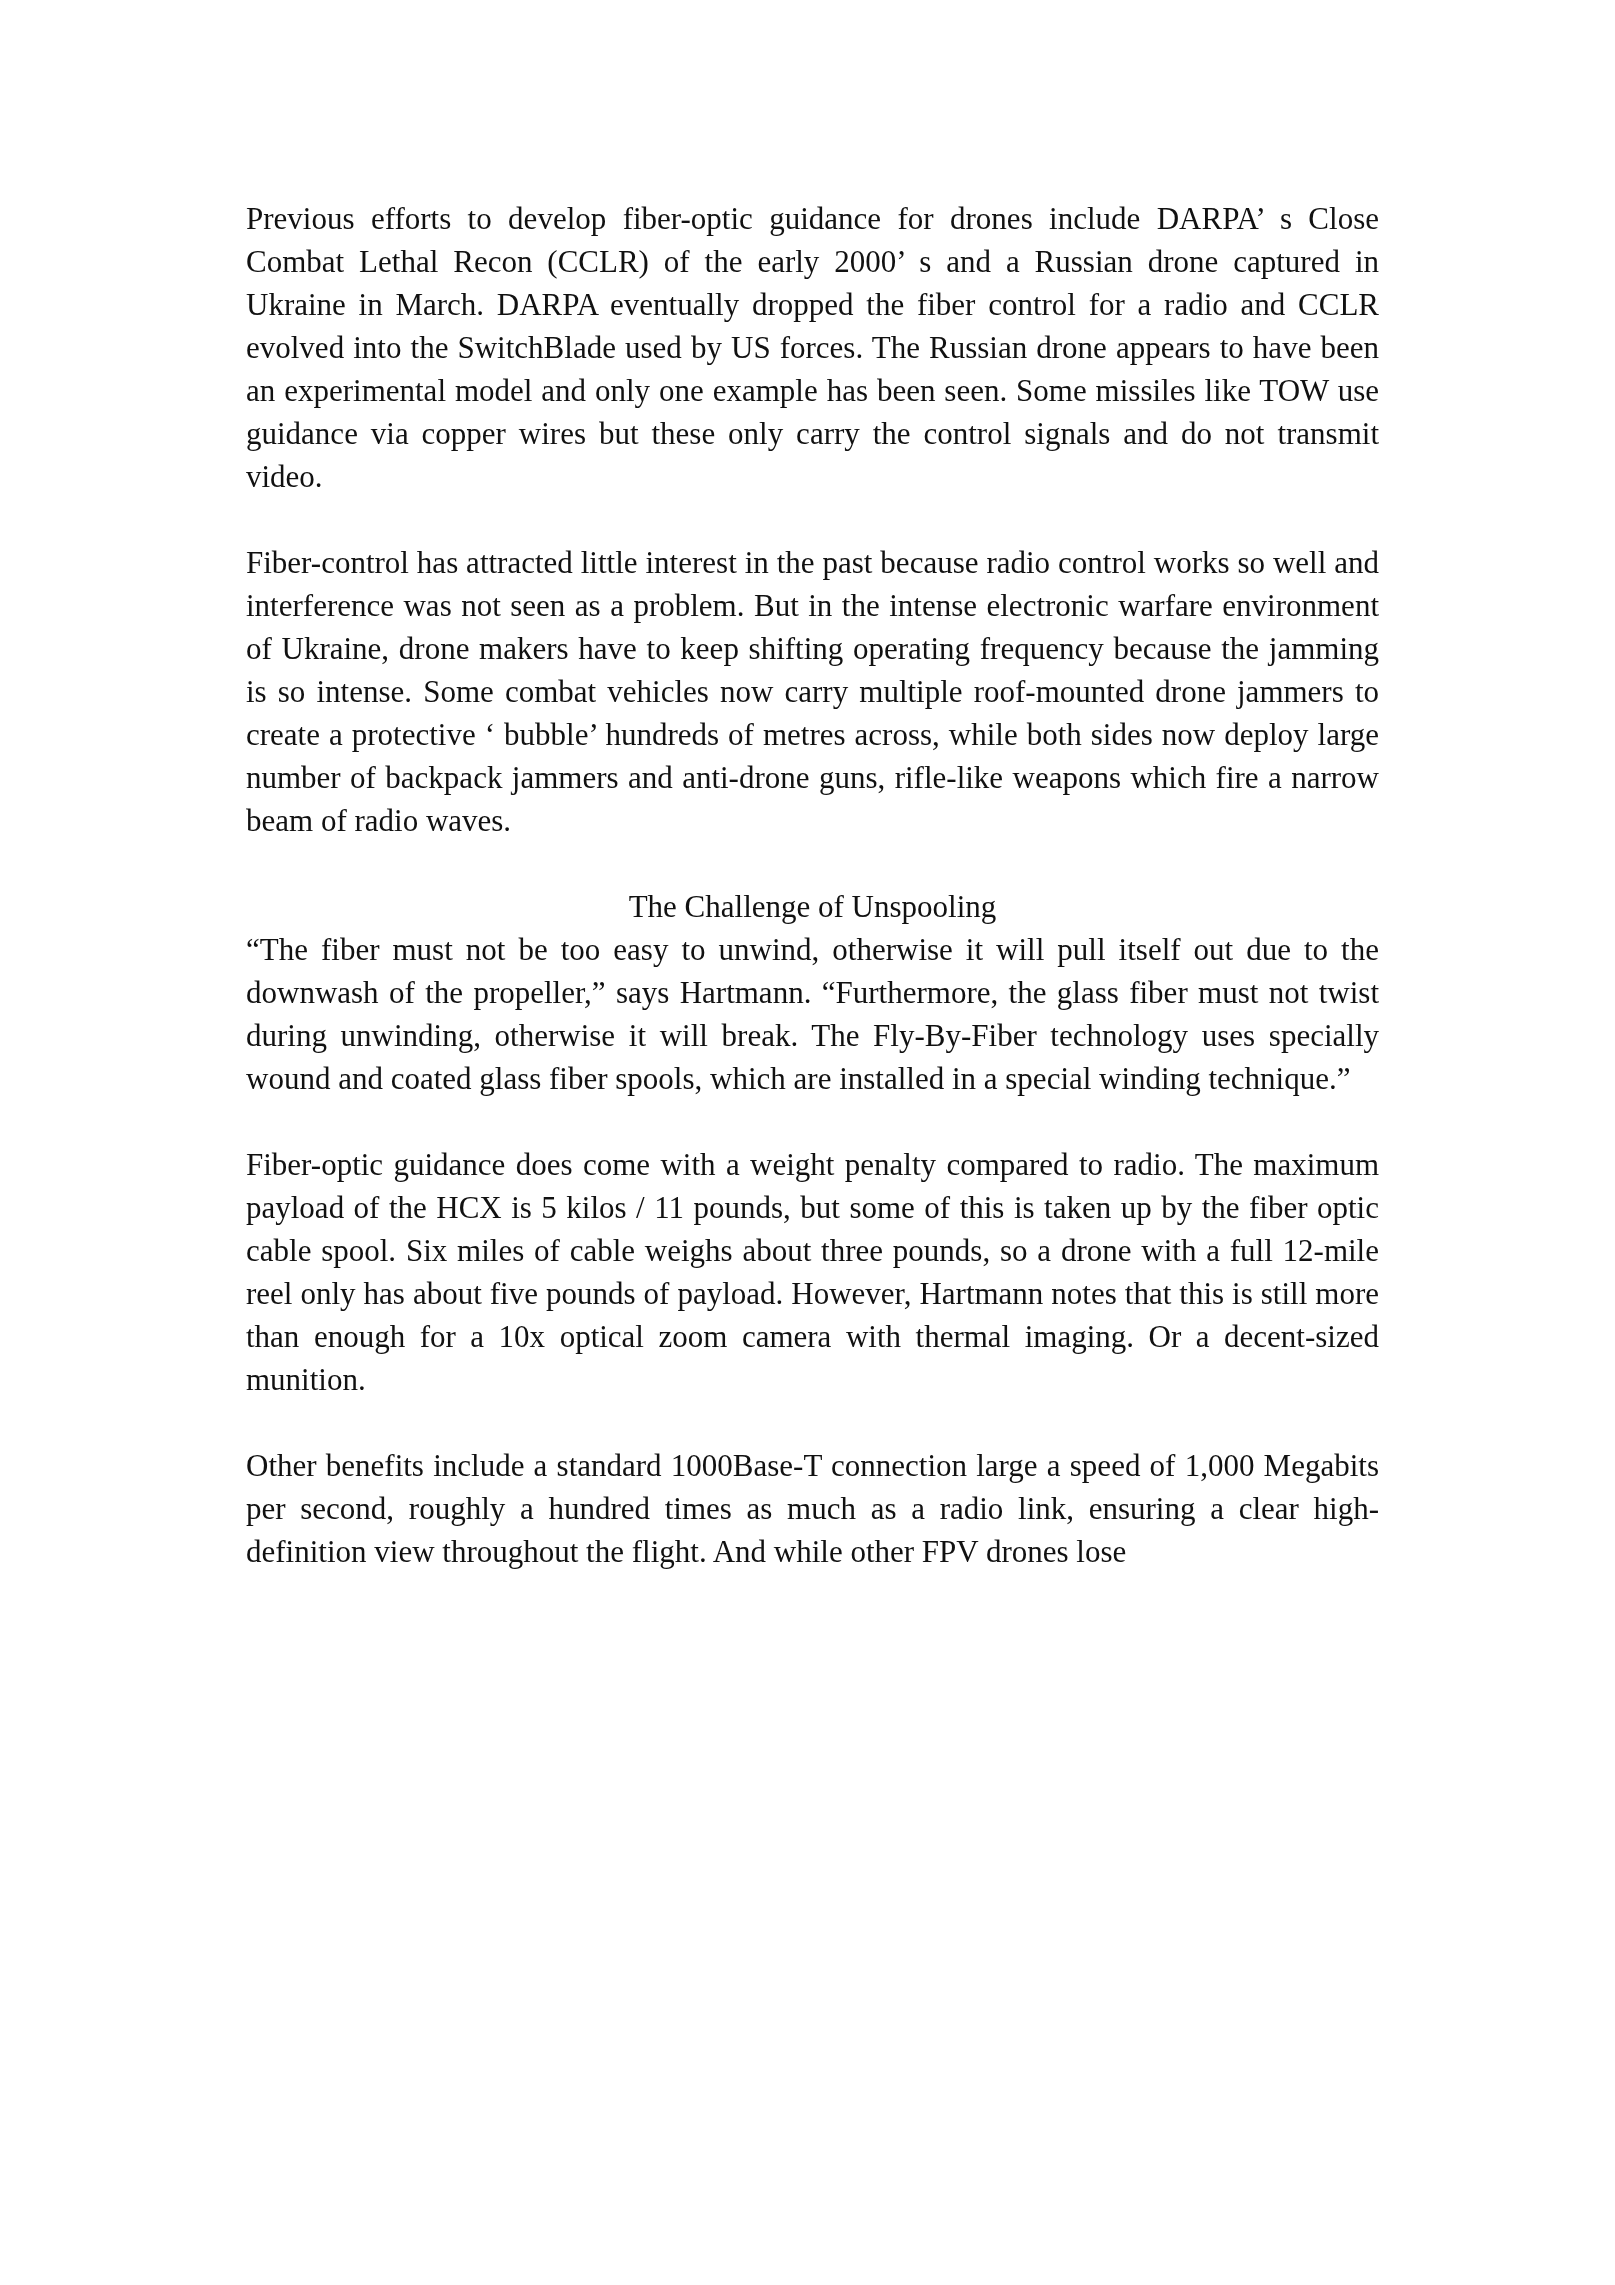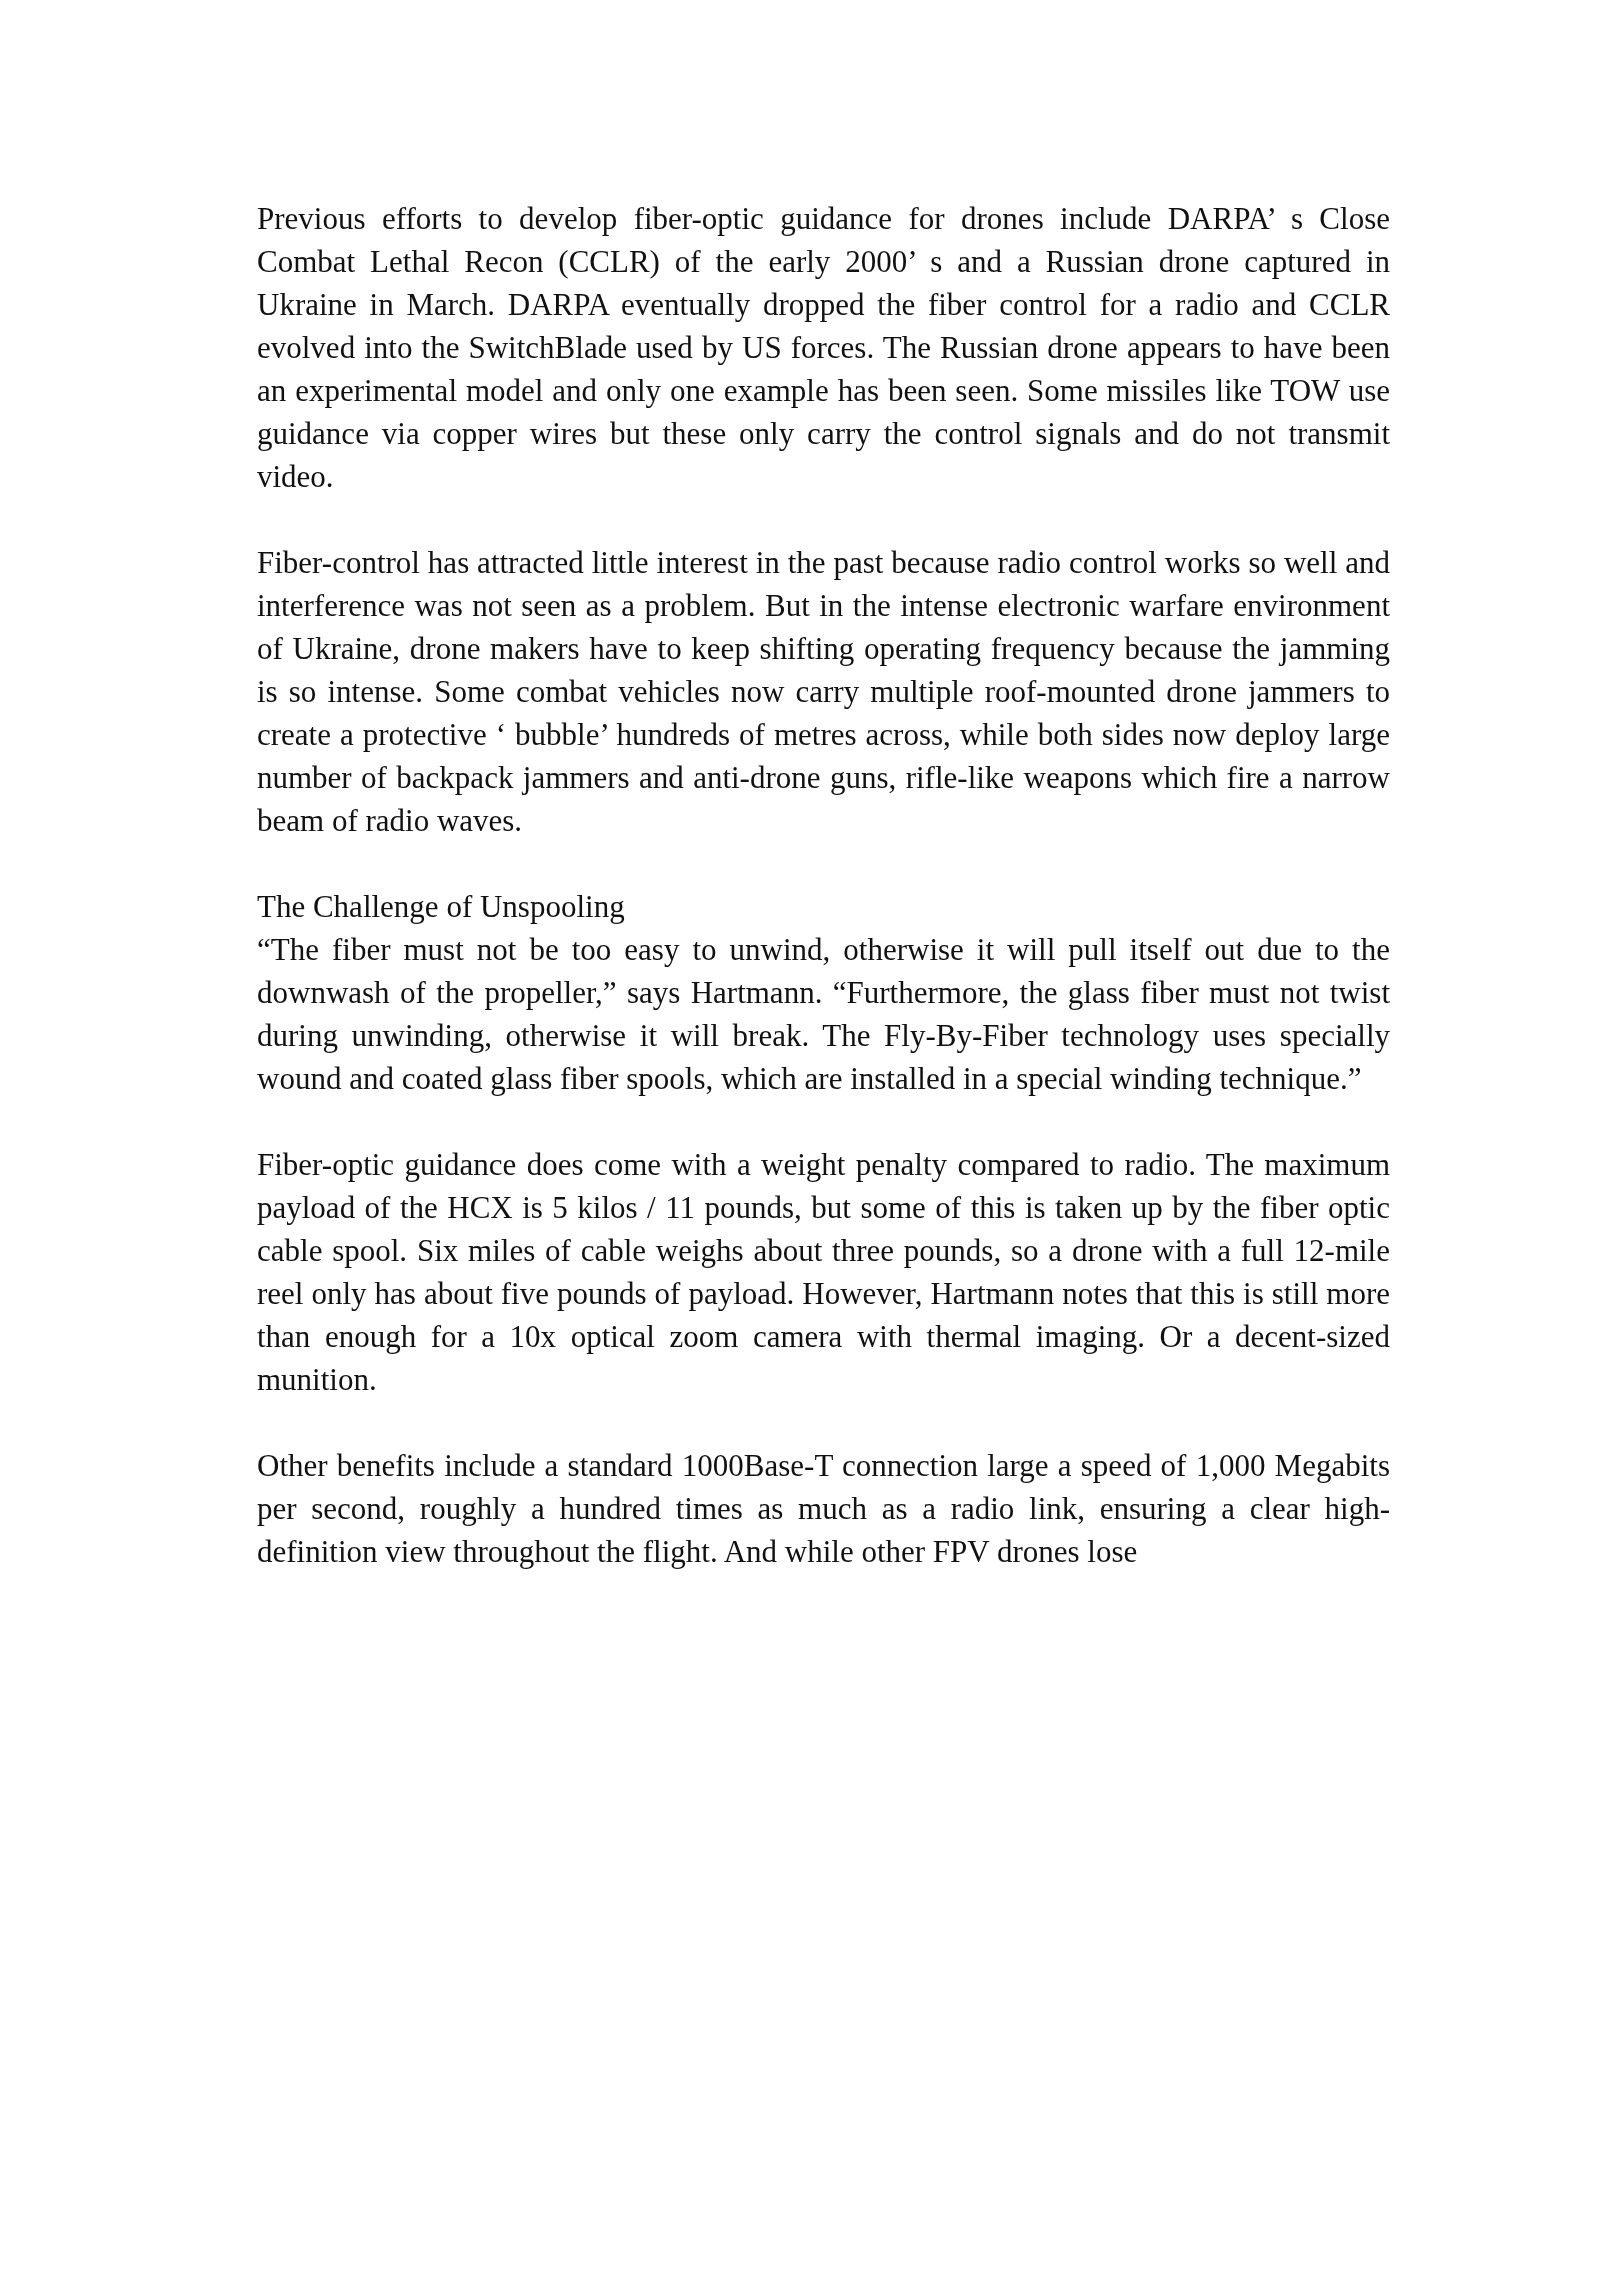--- a/index.html
+++ b/index.html
@@ -6,7 +6,7 @@
   body { width: 1616px; height: 2285px; position: relative; overflow: hidden; }
   .page {
     position: absolute;
-    left: 257px;
+    left: 246px;
     top: 197px;
     width: 1133px;
     font-family: "Liberation Serif", "DejaVu Serif", serif;

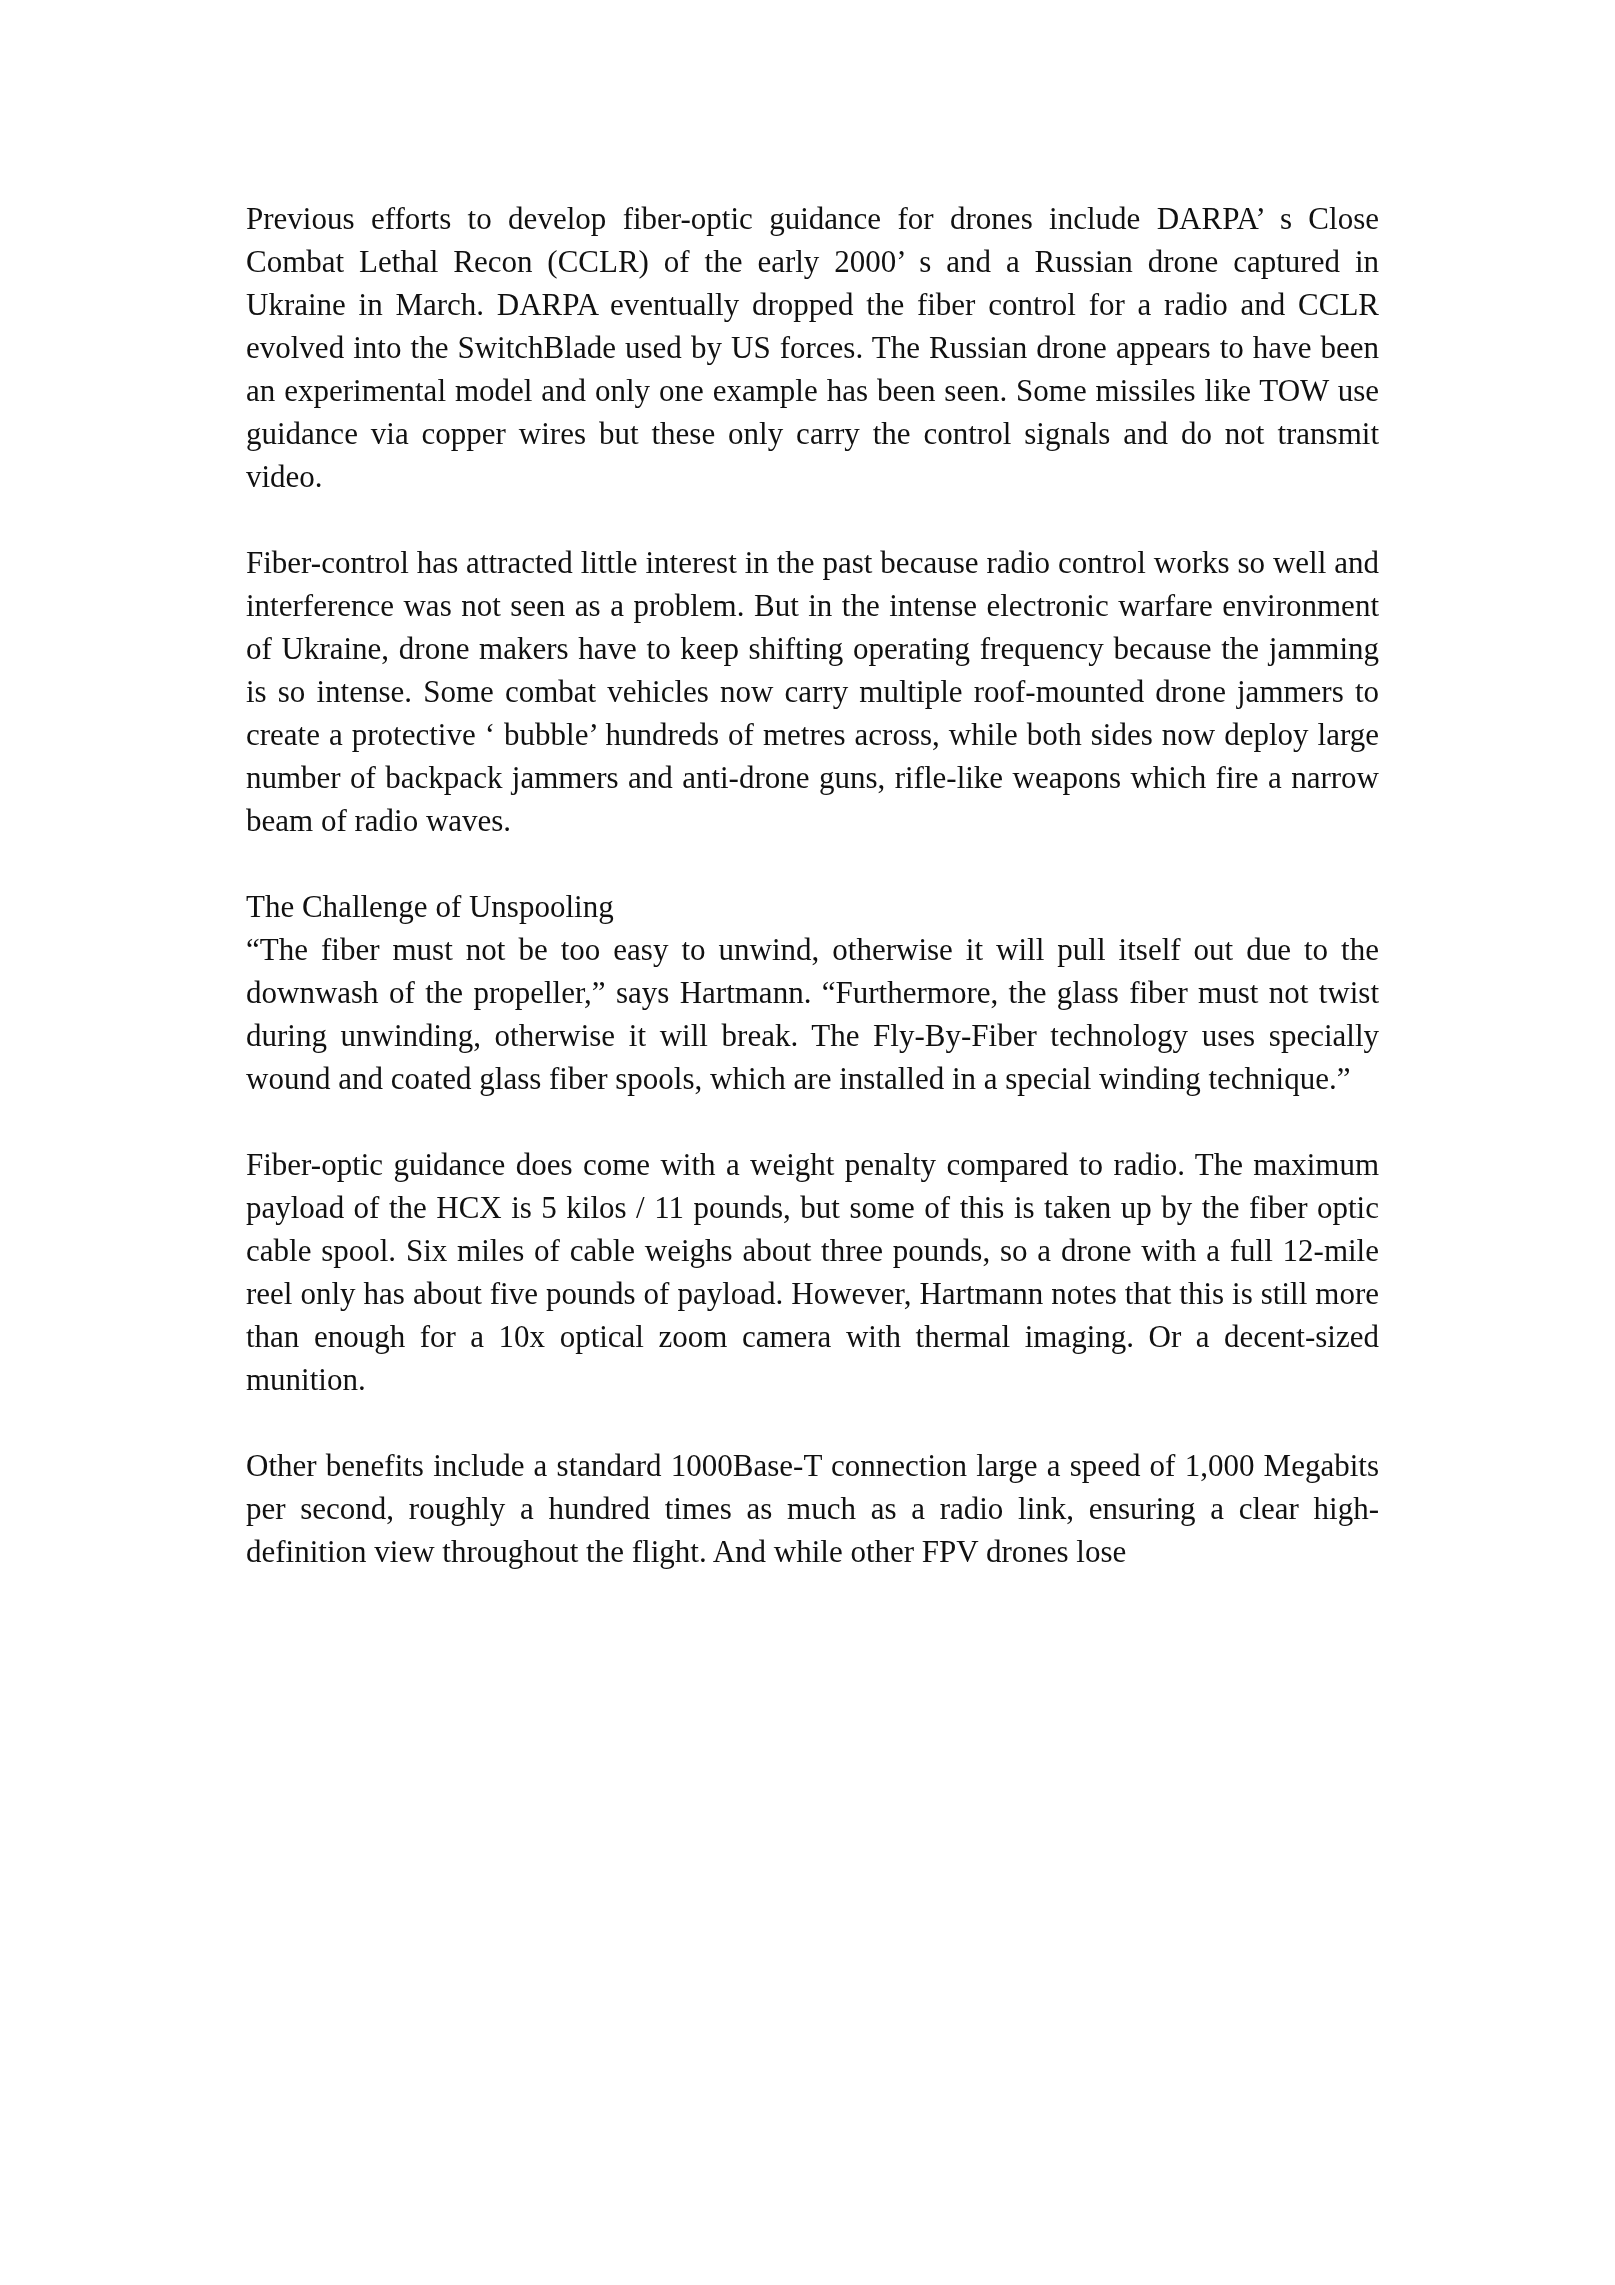--- a/index.html
+++ b/index.html
@@ -15,7 +15,7 @@
     color: #111111;
   }
   .para { margin: 0 0 43px 0; text-align: justify; text-justify: inter-word; }
-  .heading { margin: 0; text-align: left; }
+  .heading { margin: 0; text-align: center; }
   .para.after-heading { margin-top: 0; }
 </style>
 </head>

